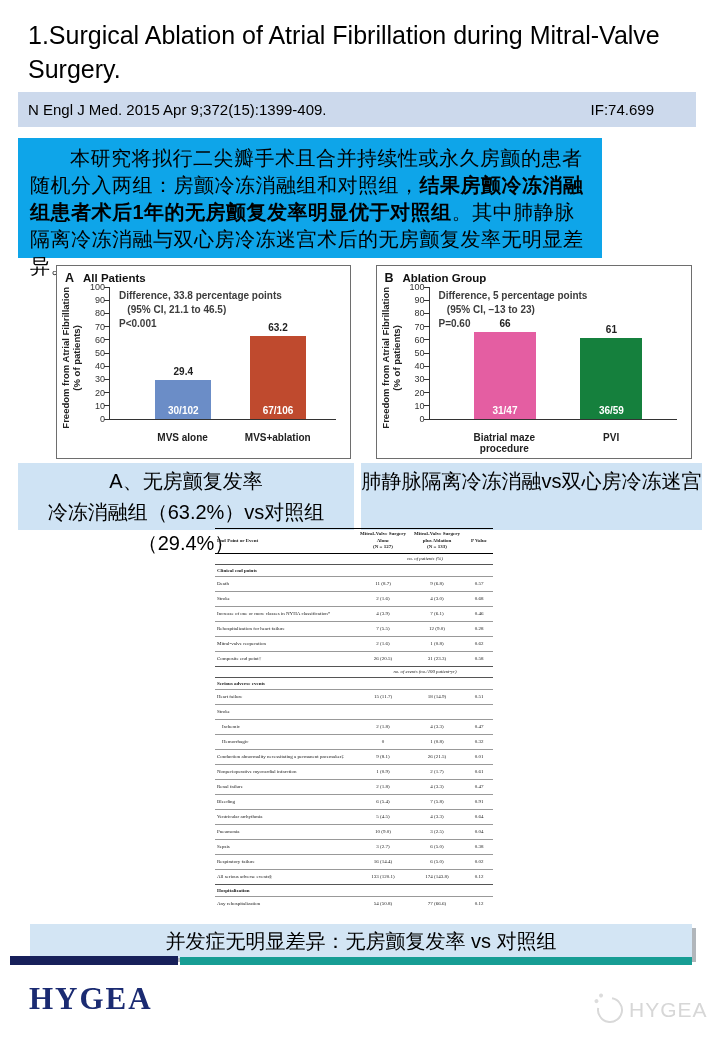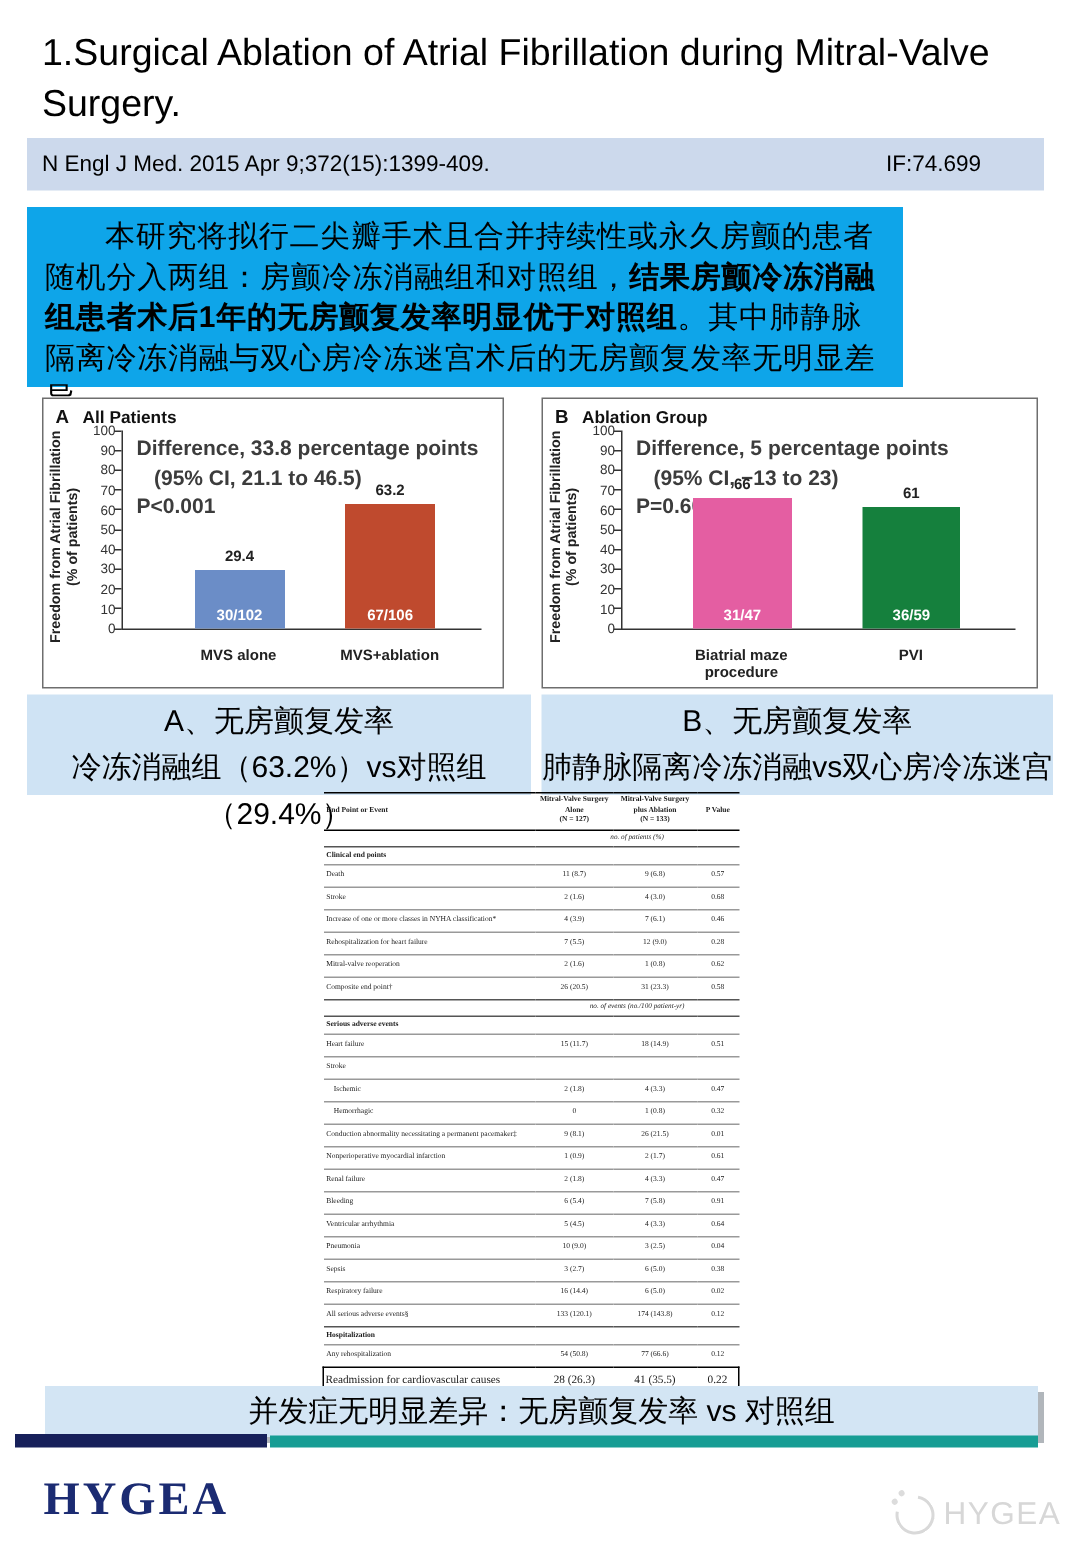--- a/index.html
+++ b/index.html
@@ -24,7 +24,7 @@
   
   .figures{position:absolute;left:28px;top:265px;width:664px;height:194px;display:flex;gap:25px;}
   .panel{position:relative;background:#fff;border:1.5px solid #6e6e6e;box-sizing:border-box;}
-  .panel.pa{width:308px;}
+  .panel.pa{width:308px;margin-left:28px;}
   .panel.pb{width:331px;}
   .panel-head{padding:5px 0 0 8px;font-size:11.5px;font-weight:bold;color:#111;}
   .panel-head .letter{font-size:12.5px;margin-right:9px;}

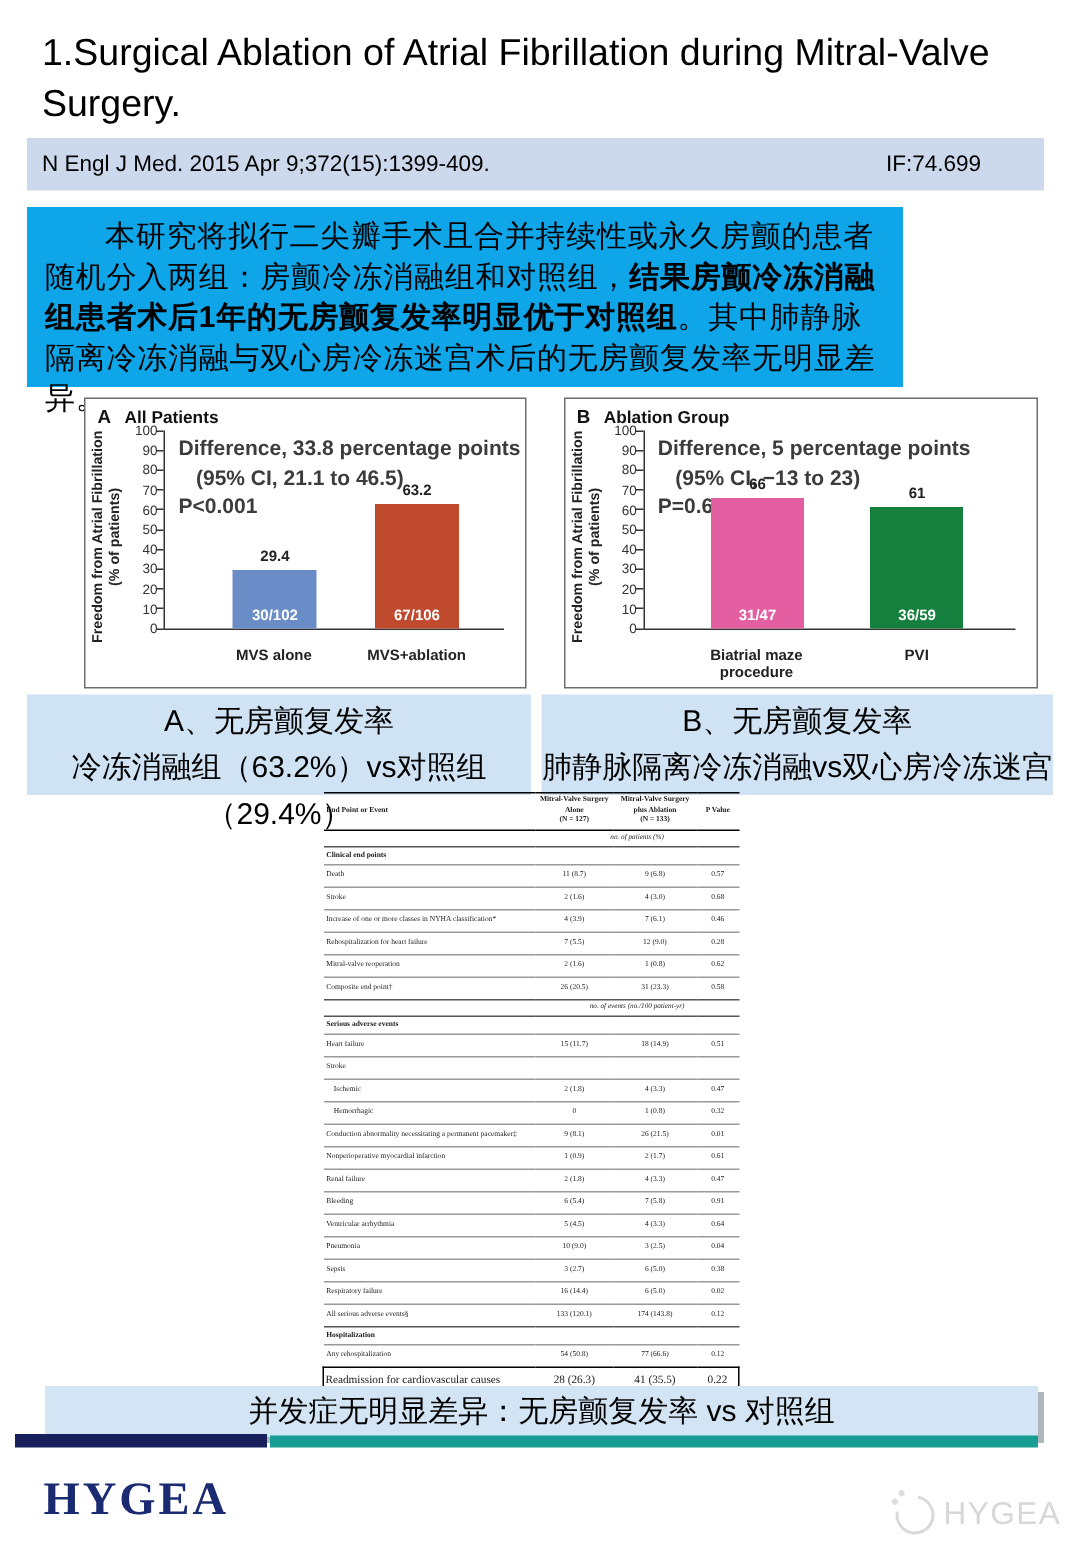--- a/index.html
+++ b/index.html
@@ -41,7 +41,7 @@
   .bar .inner{position:absolute;bottom:3px;left:0;width:100%;text-align:center;
               color:#fff;font-size:10px;font-weight:bold;}
   .valab{position:absolute;text-align:center;font-size:10px;font-weight:bold;color:#222;}
-  .anno{position:absolute;top:2px;left:9px;font-size:14px;font-weight:bold;color:#3c3c3c;
+  .anno{position:absolute;top:2px;left:9px;font-size:10px;font-weight:bold;color:#3c3c3c;
         white-space:pre;line-height:1.4;}
   .xlabels{position:relative;height:28px;margin-left:52px;margin-right:14px;}
   .xlab{position:absolute;top:3px;text-align:center;font-size:10px;font-weight:bold;color:#222;

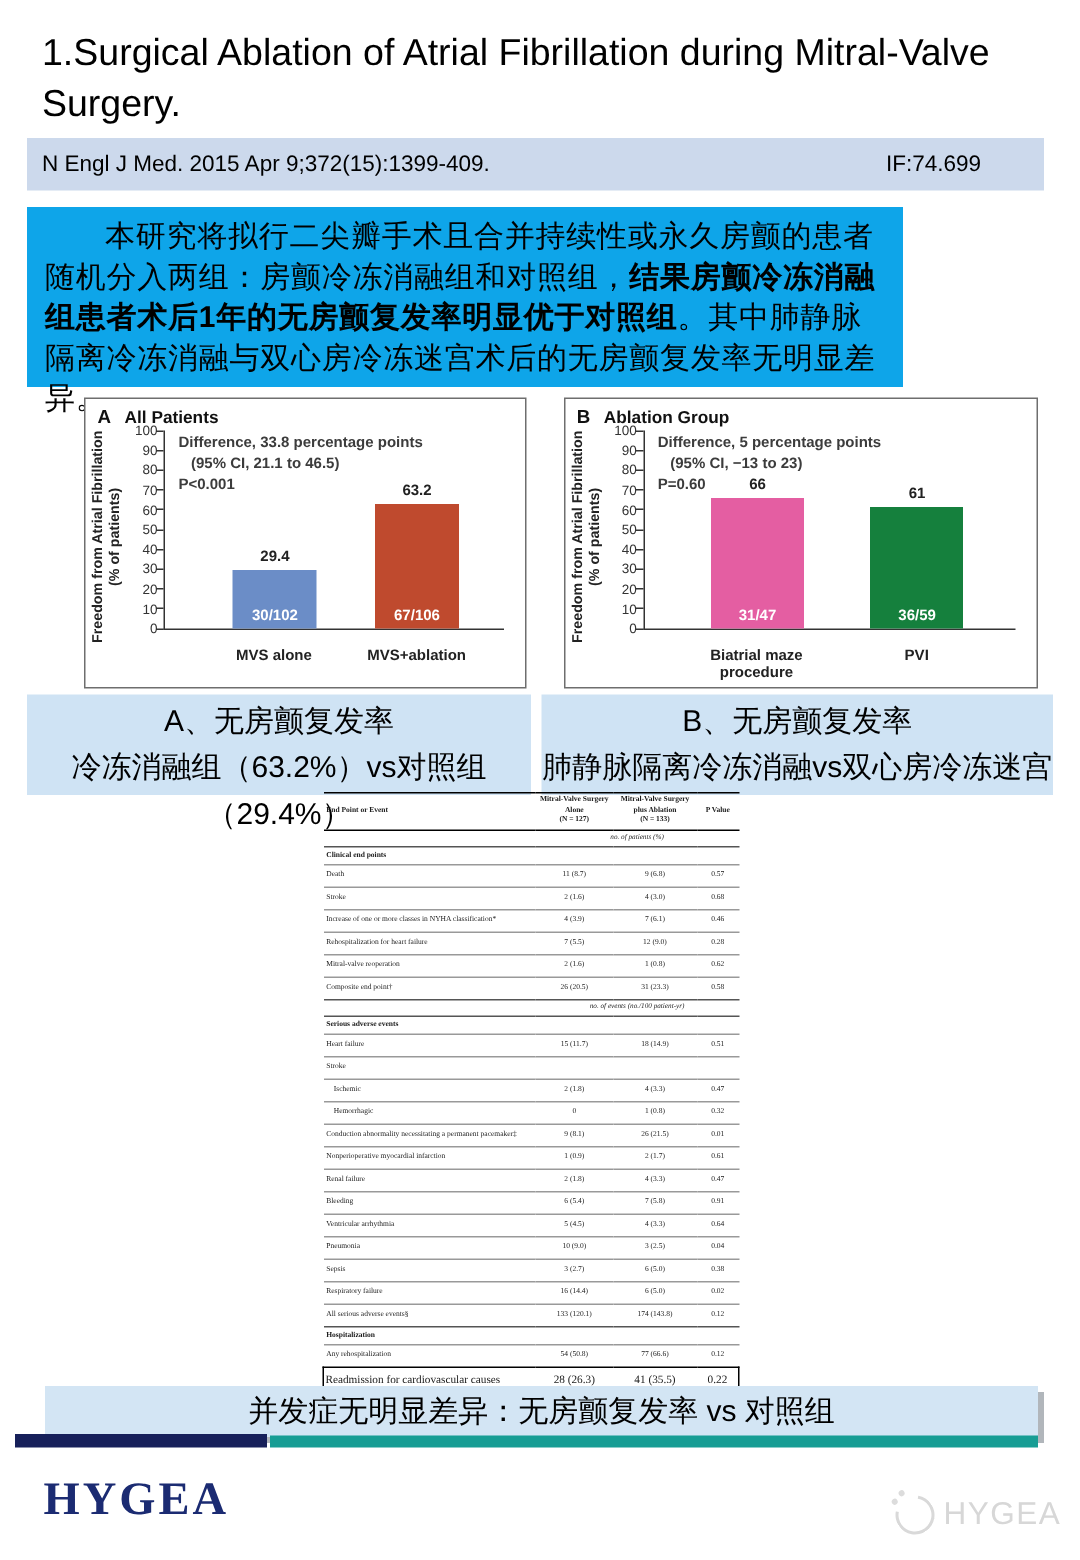--- a/index.html
+++ b/index.html
@@ -212,7 +212,6 @@
     <div>冷冻消融组（63.2%）vs对照组（29.4%）</div>
   </div>
   <div class="cap right">
-    <div>B、无房颤复发率</div>
     <div>肺静脉隔离冷冻消融vs双心房冷冻迷宫</div>
   </div>
 

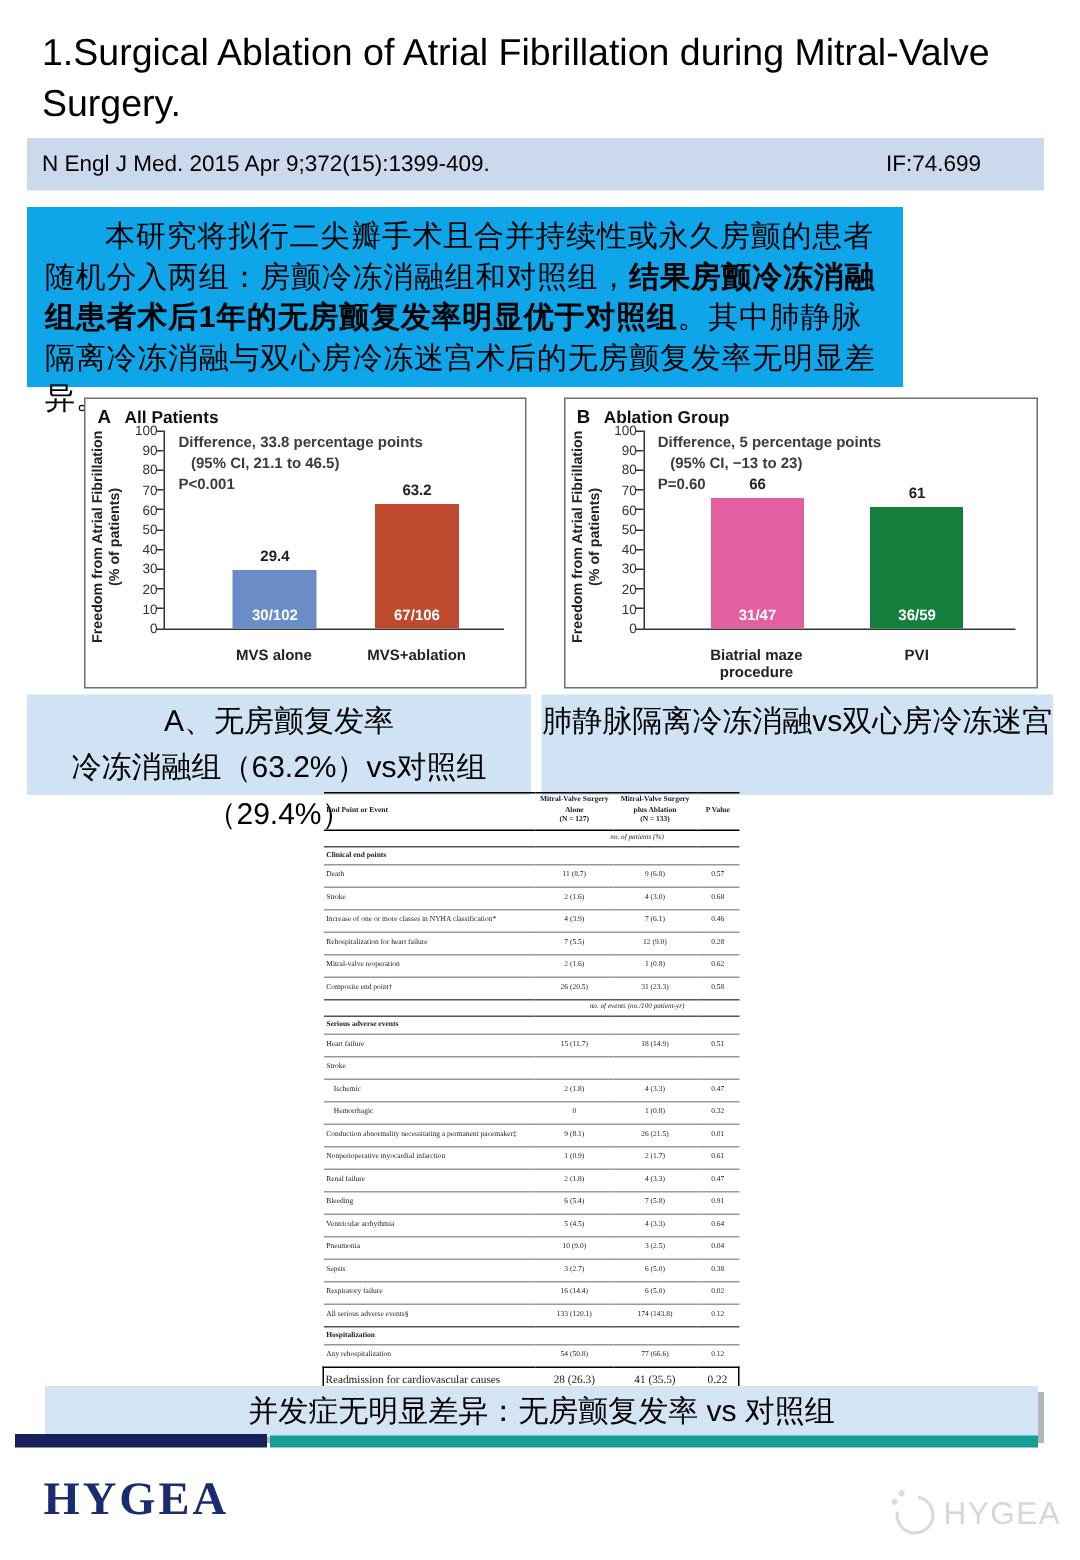--- a/index.html
+++ b/index.html
@@ -373,12 +373,6 @@
             <td>77 (66.6)</td>
             <td>0.12</td>
           </tr>
-          <tr class="boxed">
-            <td class="lbl">Readmission for cardiovascular causes</td>
-            <td>28 (26.3)</td>
-            <td>41 (35.5)</td>
-            <td>0.22</td>
-          </tr>
         </tbody>
     </table>
   </div>

